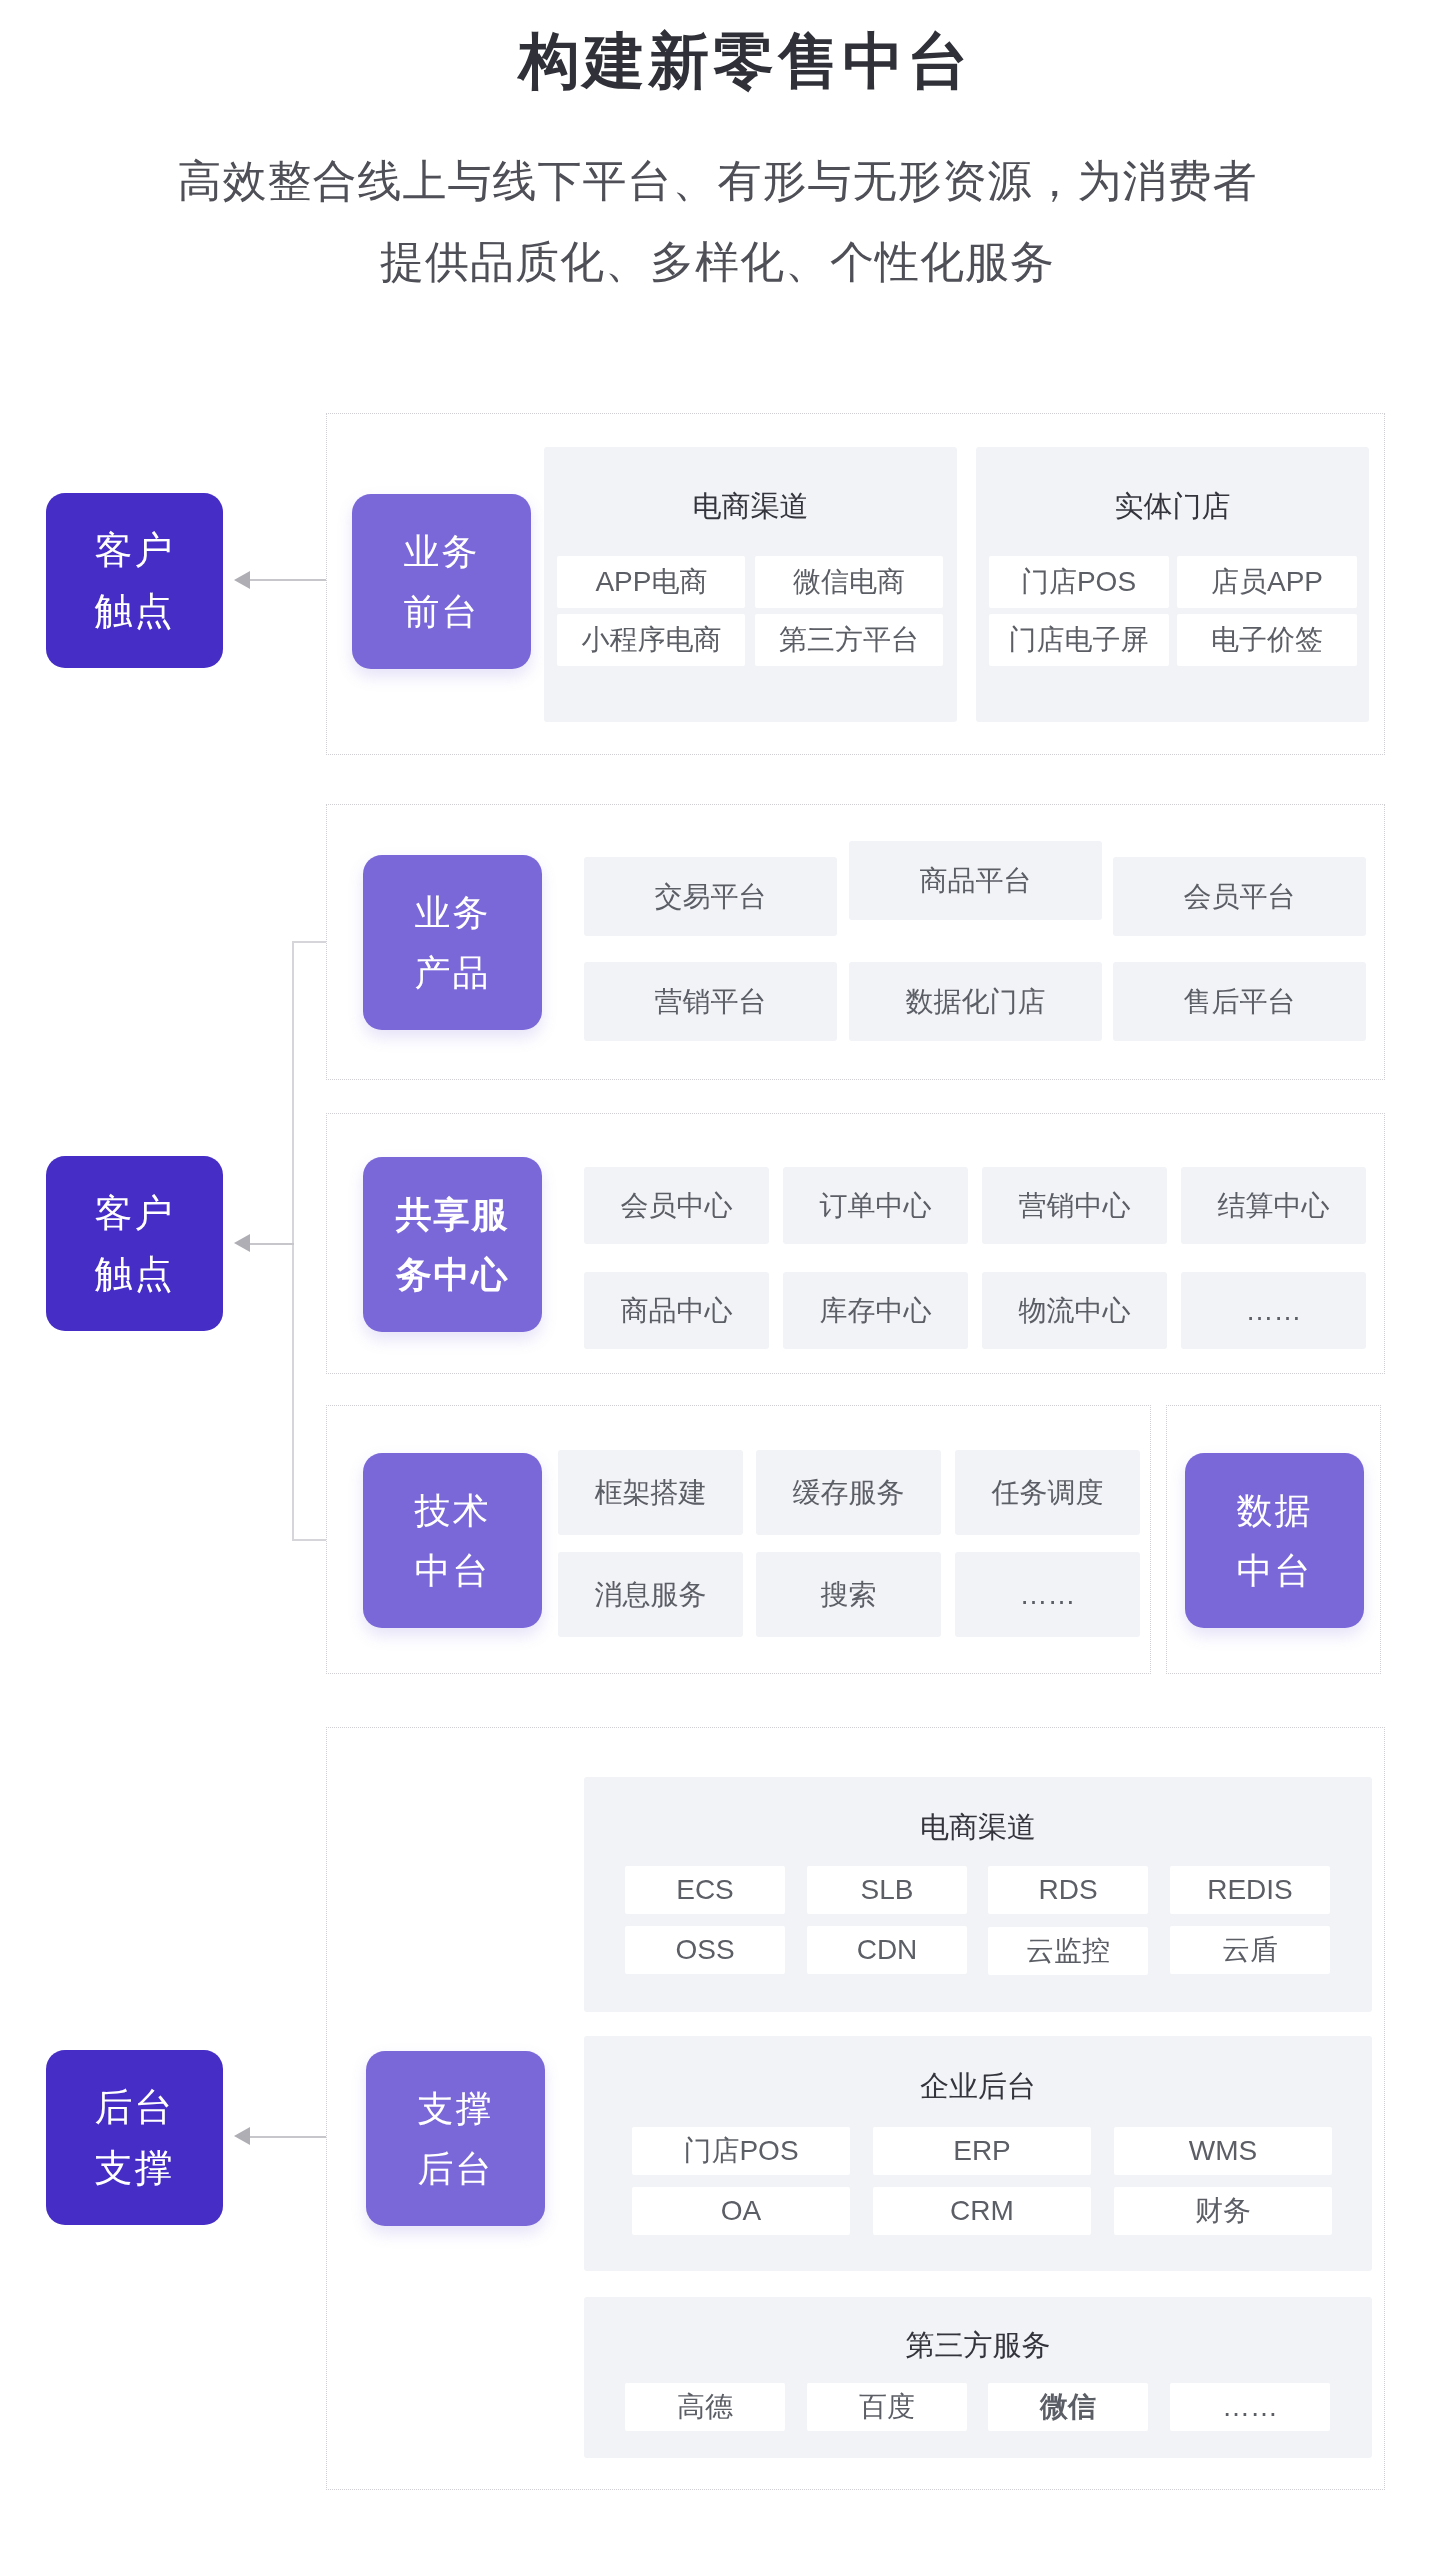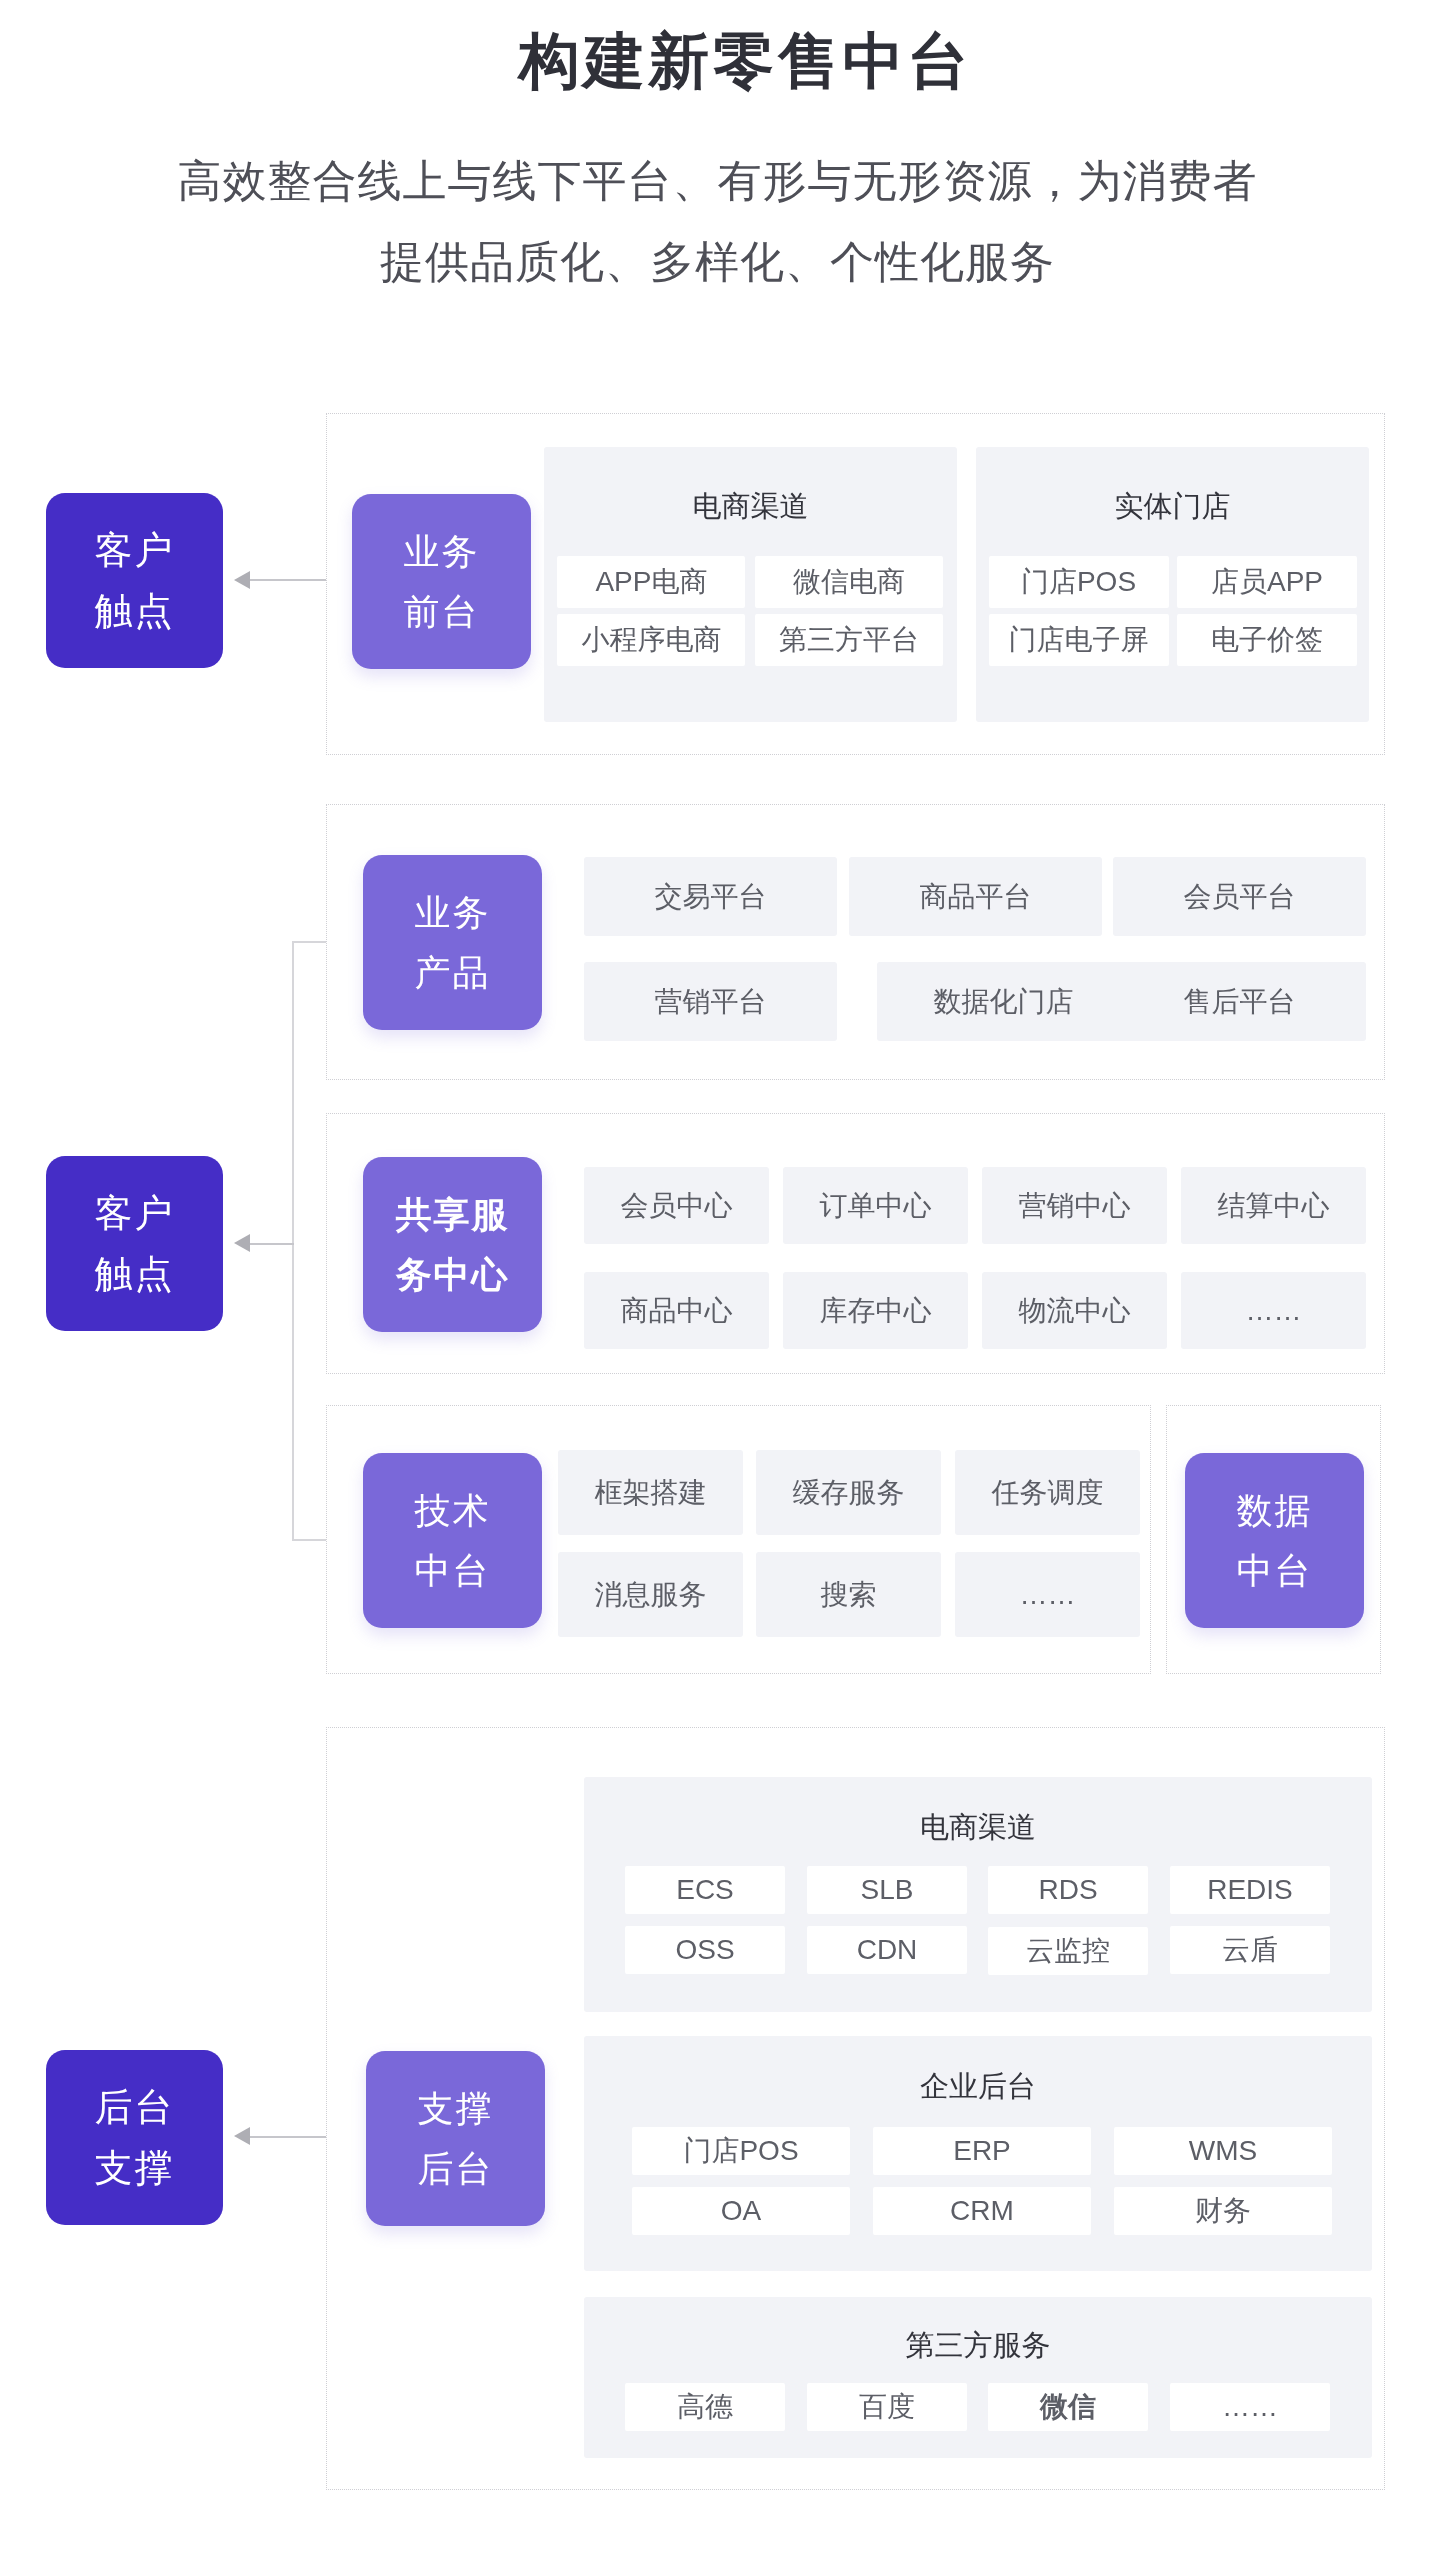--- a/index.html
+++ b/index.html
@@ -96,7 +96,7 @@
       <div>产品</div>
     </div>
     <div class="gray-chip" style="left:257px;top:52px;width:253px;height:79px;">交易平台</div>
-    <div class="gray-chip" style="left:522px;top:52px;width:253px;height:79px;font-family:Liberation Mono, monospace;">商品平台</div>
+    <div class="gray-chip" style="left:522px;top:36px;width:253px;height:79px;font-family:Liberation Mono, monospace;">商品平台</div>
     <div class="gray-chip" style="left:786px;top:52px;width:253px;height:79px;">会员平台</div>
     <div class="gray-chip" style="left:257px;top:157px;width:253px;height:79px;">营销平台</div>
     <div class="gray-chip" style="left:550px;top:157px;width:253px;height:79px;">数据化门店</div>

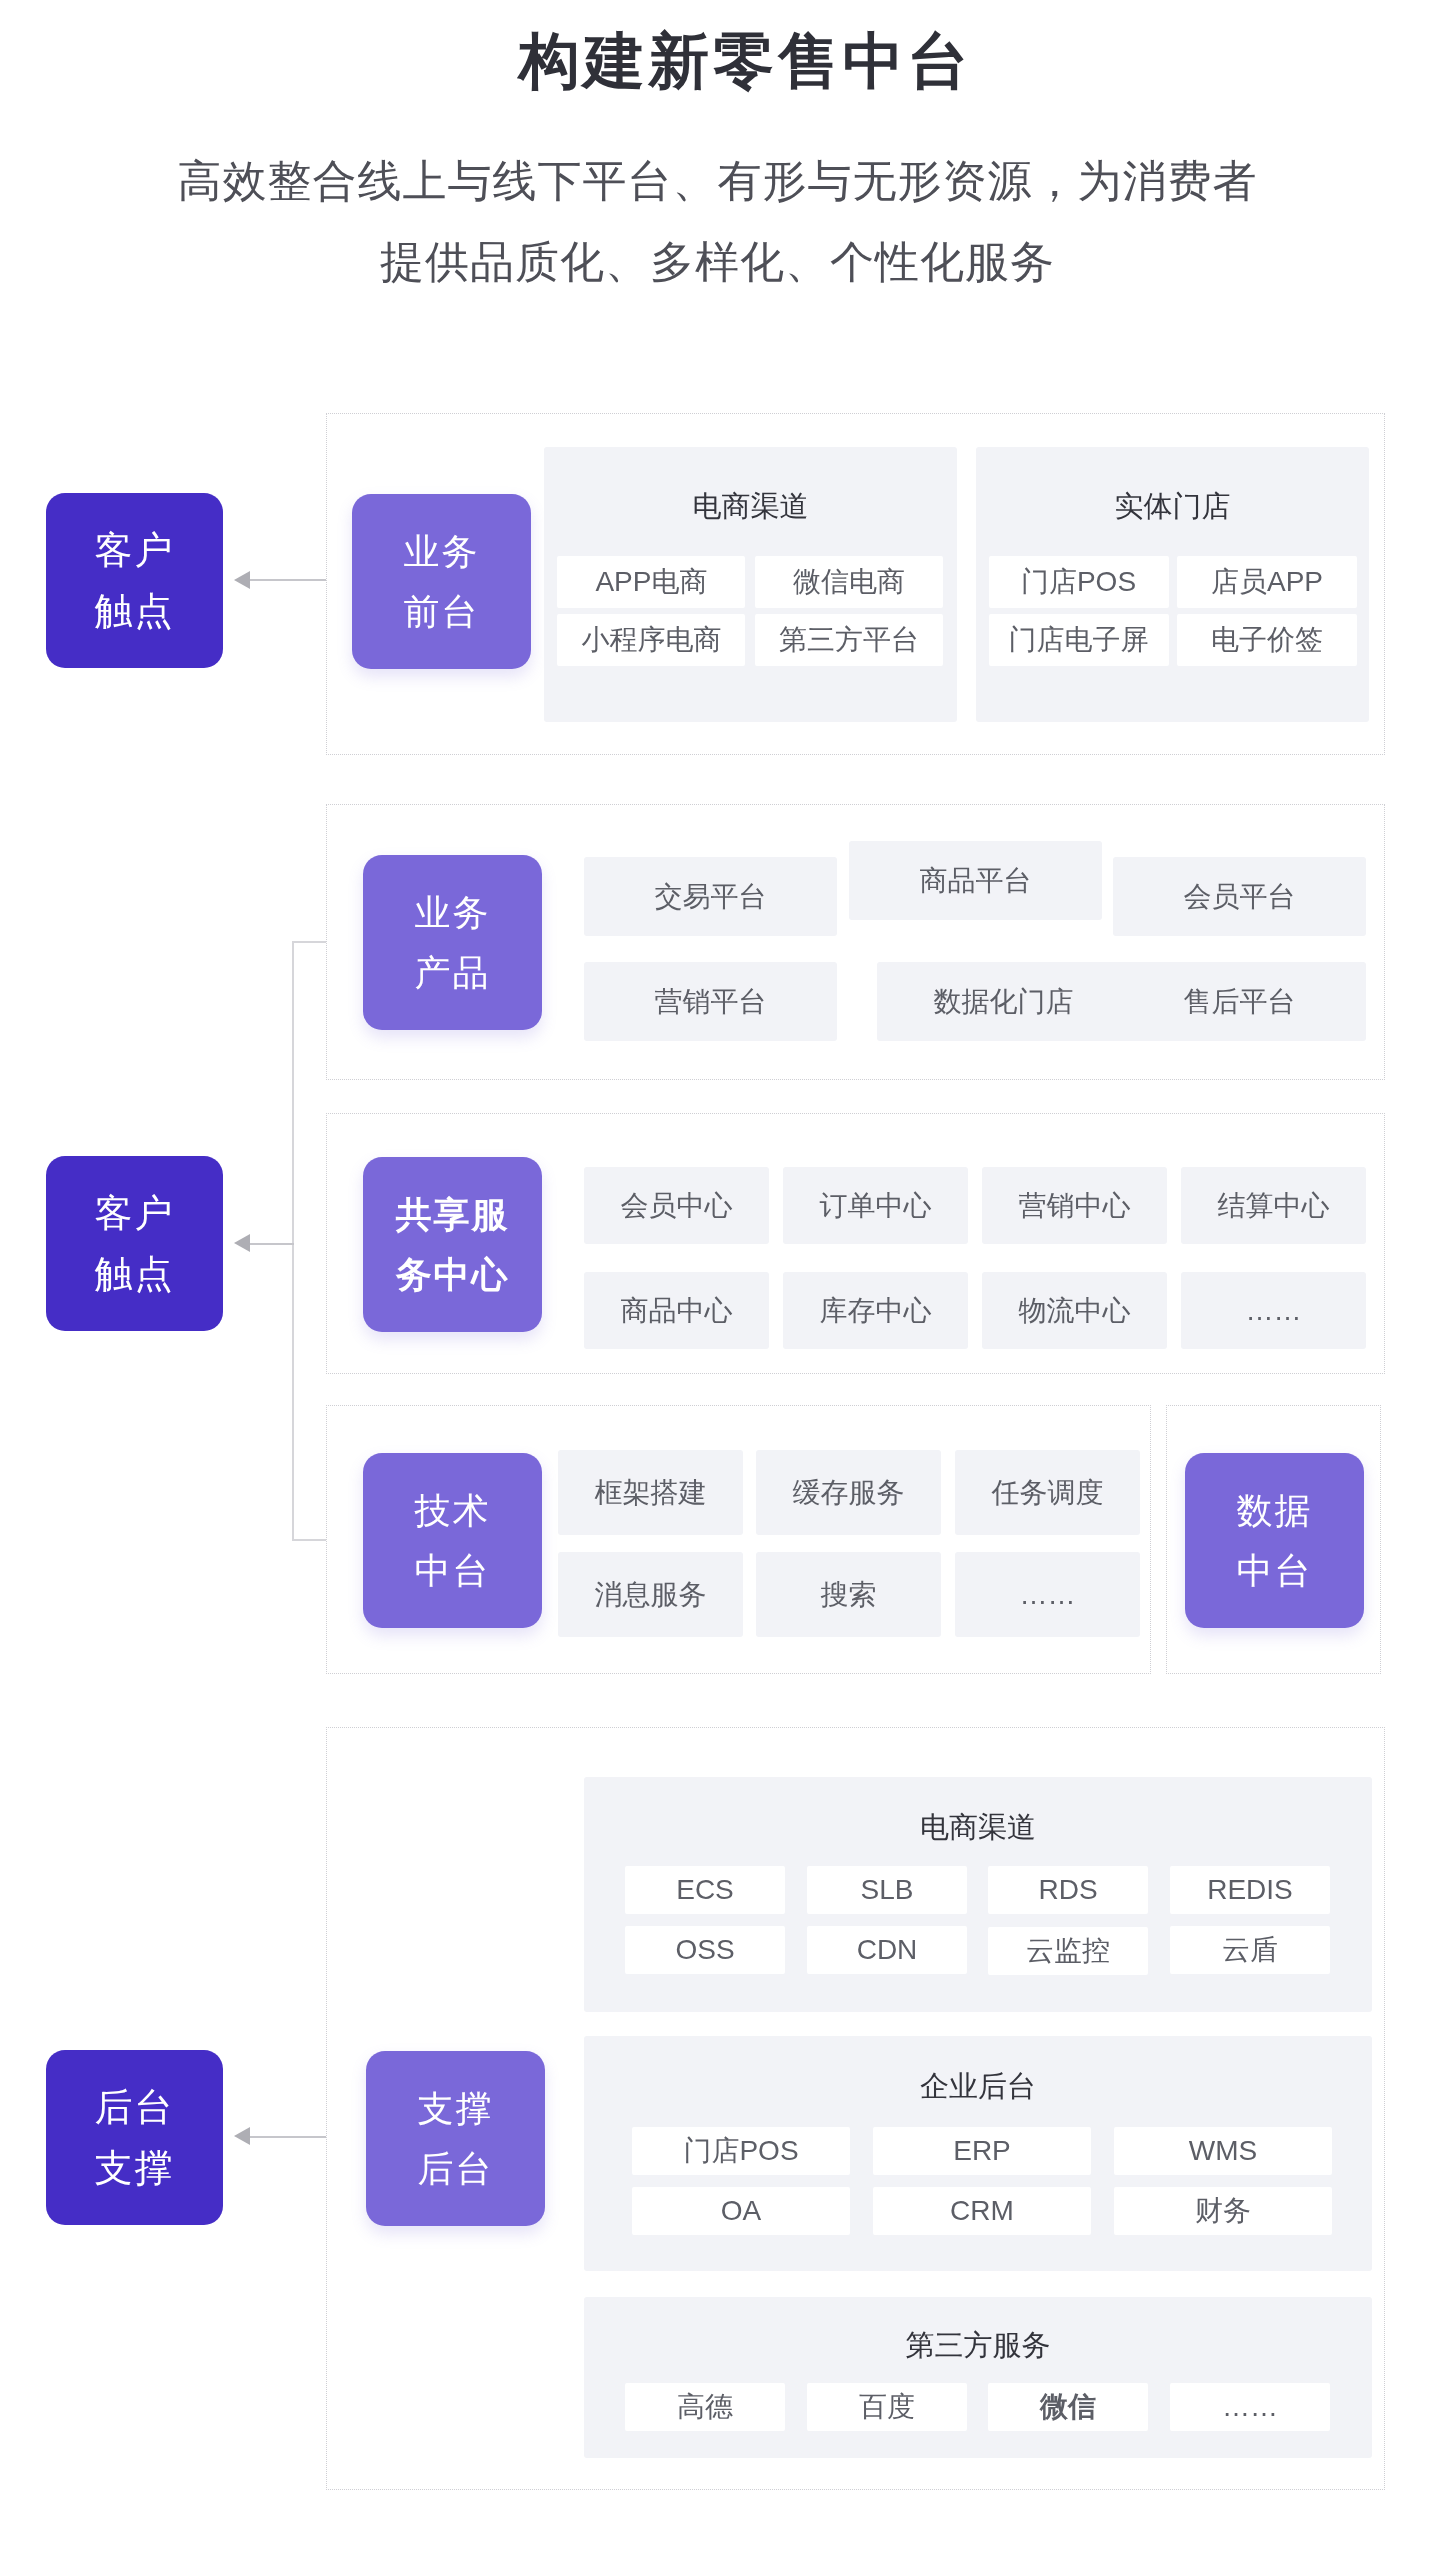--- a/index.html
+++ b/index.html
@@ -99,7 +99,7 @@
     <div class="gray-chip" style="left:522px;top:36px;width:253px;height:79px;font-family:Liberation Mono, monospace;">商品平台</div>
     <div class="gray-chip" style="left:786px;top:52px;width:253px;height:79px;">会员平台</div>
     <div class="gray-chip" style="left:257px;top:157px;width:253px;height:79px;">营销平台</div>
-    <div class="gray-chip" style="left:550px;top:157px;width:253px;height:79px;">数据化门店</div>
+    <div class="gray-chip" style="left:522px;top:157px;width:253px;height:79px;">数据化门店</div>
     <div class="gray-chip" style="left:786px;top:157px;width:253px;height:79px;">售后平台</div>
   </div>
 

